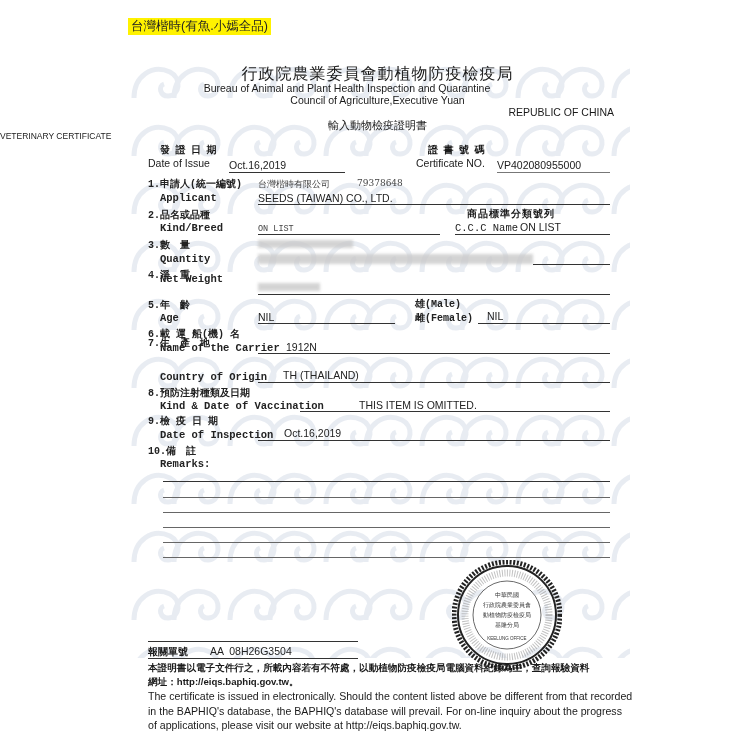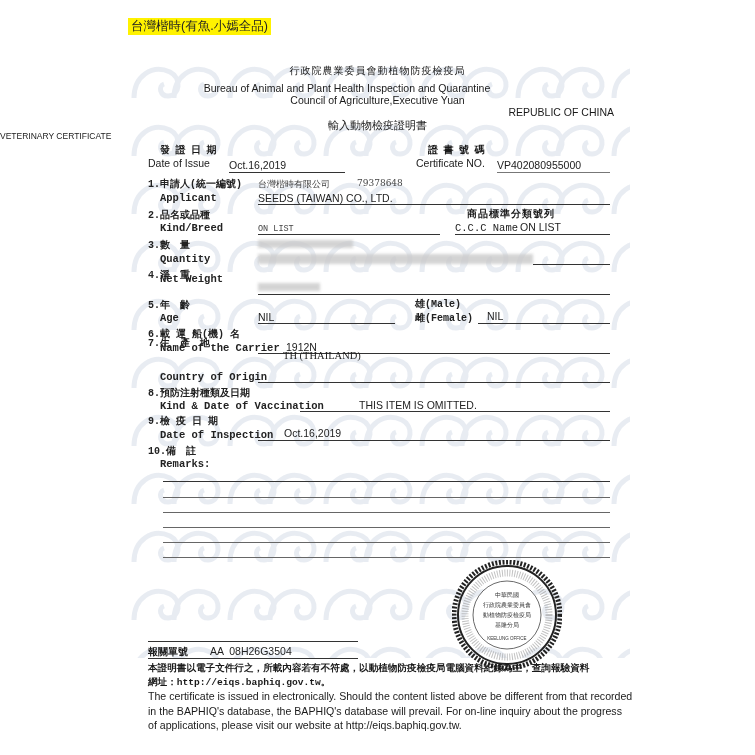--- a/index.html
+++ b/index.html
@@ -13,7 +13,7 @@
   .lab { font-family:"Liberation Mono", monospace; font-size:10.5px; font-weight:bold; color:#222; }
   .val { font-family:"Liberation Sans", sans-serif; font-size:10.5px; color:#222; }
   .line { position:absolute; height:1px; background:#333; }
-  .hdr1 { font-family:"DejaVu Serif", serif; font-size:10px; letter-spacing:1px; }
+  .hdr1 { font-family:"DejaVu Serif", serif; font-size:16px; letter-spacing:1px; }
   .hdr2 { font-size:10.5px; }
   .blur { position:absolute; background:#c9c9c9; filter:blur(1.5px); opacity:.8; }
   .foot-cjk { font-family:Liberation Mono, monospace; font-weight:bold; font-size:9.6px; }

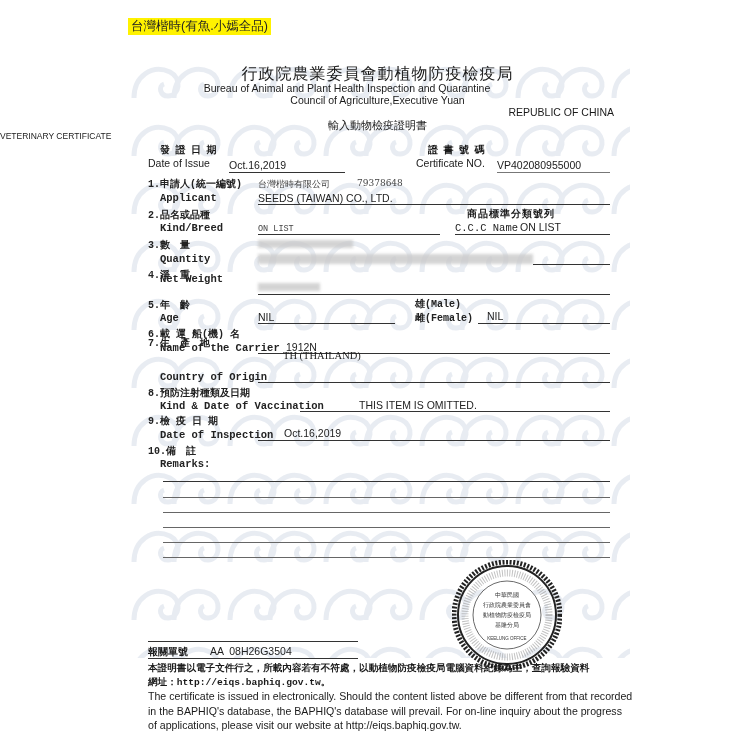--- a/index.html
+++ b/index.html
@@ -96,7 +96,7 @@
 
 <div class="abs lab serif" style="left:148px;top:336px;font-size:10px;">7.生　產　地</div>
 <div class="abs lab" style="left:160px;top:371px;">Country of Origin</div>
-<div class="abs val" style="left:283px;top:350px;font-family:Liberation Serif, serif;">TH (THAILAND)</div>
+<div class="abs val" style="left:283px;top:369px;">TH (THAILAND)</div>
 <div class="line" style="left:258px;top:382px;width:352px;"></div>
 
 <div class="abs lab serif" style="left:148px;top:386px;font-size:10px;">8.預防注射種類及日期</div>

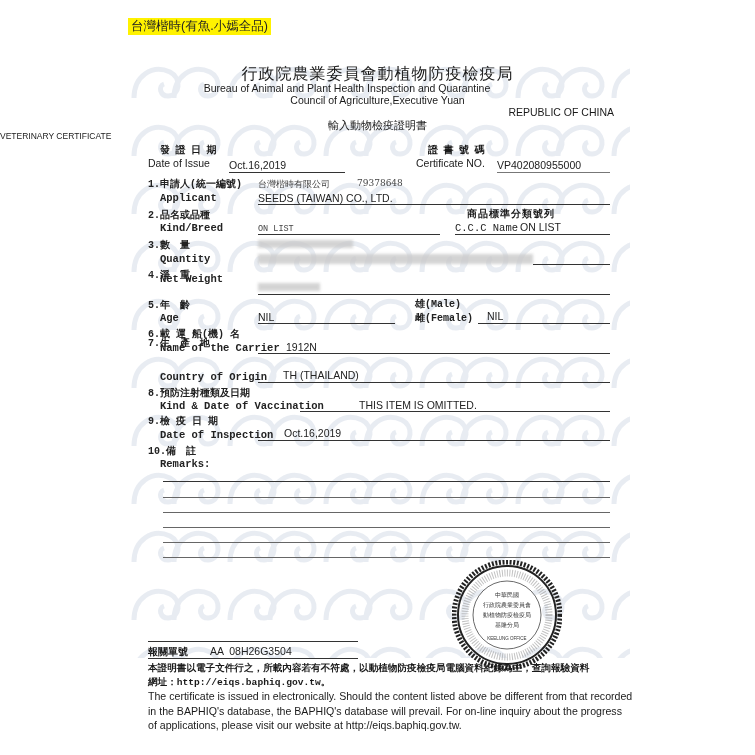--- a/index.html
+++ b/index.html
@@ -16,7 +16,7 @@
   .hdr1 { font-family:"DejaVu Serif", serif; font-size:16px; letter-spacing:1px; }
   .hdr2 { font-size:10.5px; }
   .blur { position:absolute; background:#c9c9c9; filter:blur(1.5px); opacity:.8; }
-  .foot-cjk { font-family:Liberation Mono, monospace; font-weight:bold; font-size:9.6px; }
+  .foot-cjk { font-family:Liberation Sans, sans-serif; font-weight:bold; font-size:9.6px; }
   .foot-en { font-size:10.6px; line-height:14.5px; white-space:normal; width:485px; }
 </style>
 </head>

